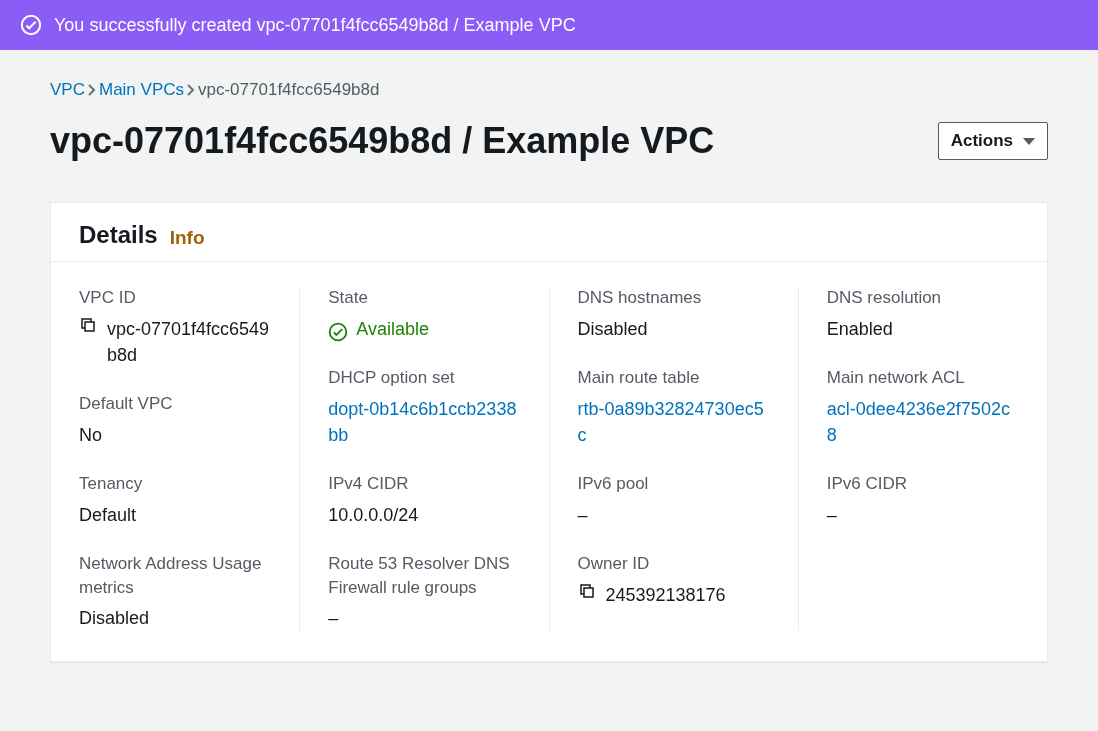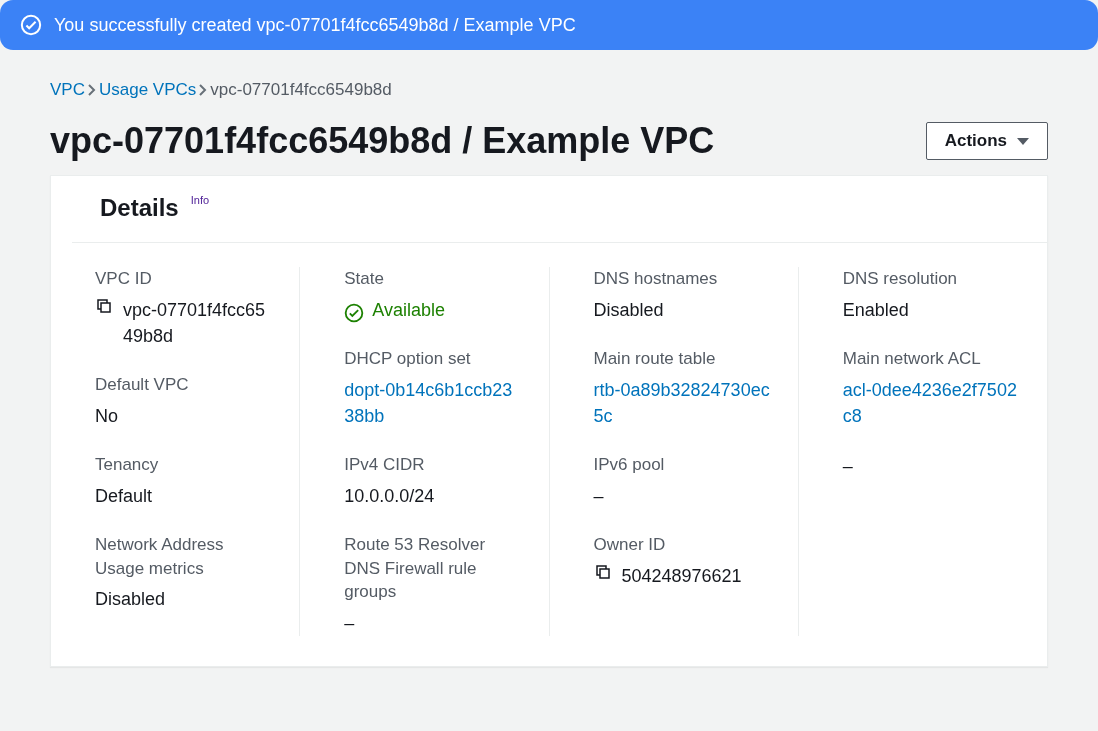--- a/index.html
+++ b/index.html
@@ -6,14 +6,13 @@
     body { font-family: "Amazon Ember", "Helvetica Neue", Arial, sans-serif; background: #f2f3f3; color: #16191f; }
     
     .success-banner {
-      background: #3b82f6;
+      background: #8b5cf6;
       color: #fff;
       padding: 14px 20px;
       display: flex;
       align-items: center;
       gap: 12px;
       font-size: 18px;
-      border-radius: 13px;
     }
     .success-banner svg { flex-shrink: 0; }
     

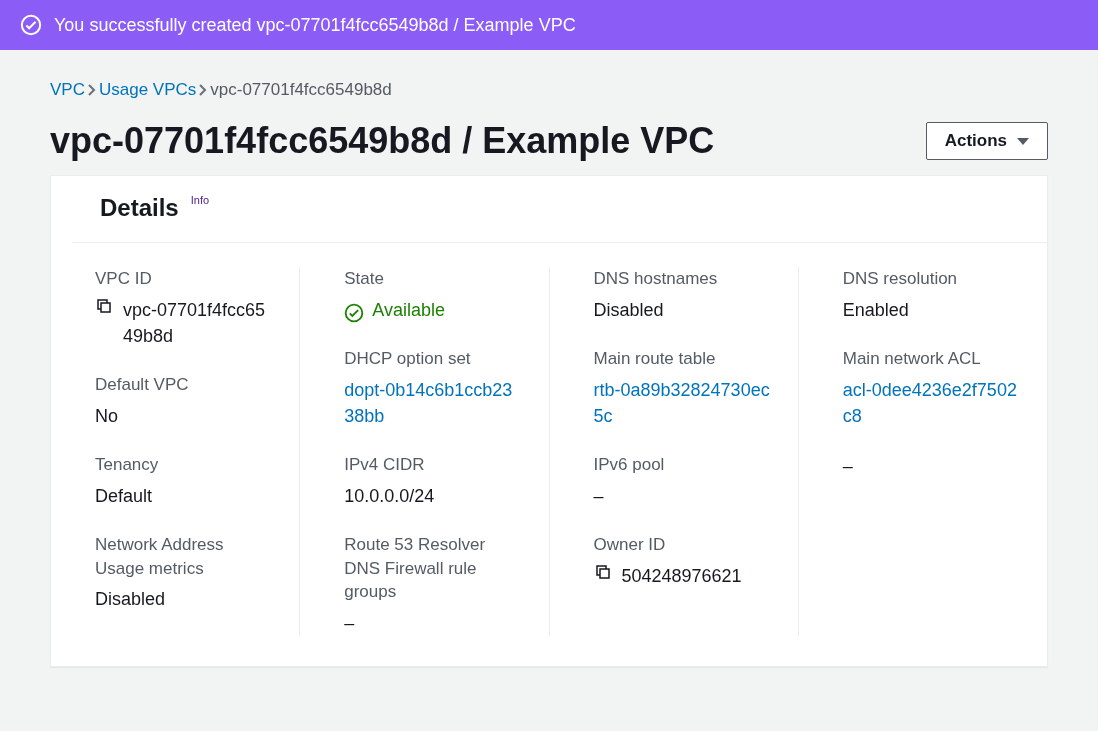--- a/index.html
+++ b/index.html
@@ -131,7 +131,7 @@
     <svg class="sep" width="10" height="14" viewBox="0 0 10 14" fill="none" stroke="#687078" stroke-width="2">
         <path d="M2 2l5 5-5 5"></path>
       </svg>
-    <a href="#">Usage VPCs</a>
+    <a href="#">Main VPCs</a>
     <svg class="sep" width="10" height="14" viewBox="0 0 10 14" fill="none" stroke="#687078" stroke-width="2">
         <path d="M2 2l5 5-5 5"></path>
       </svg>

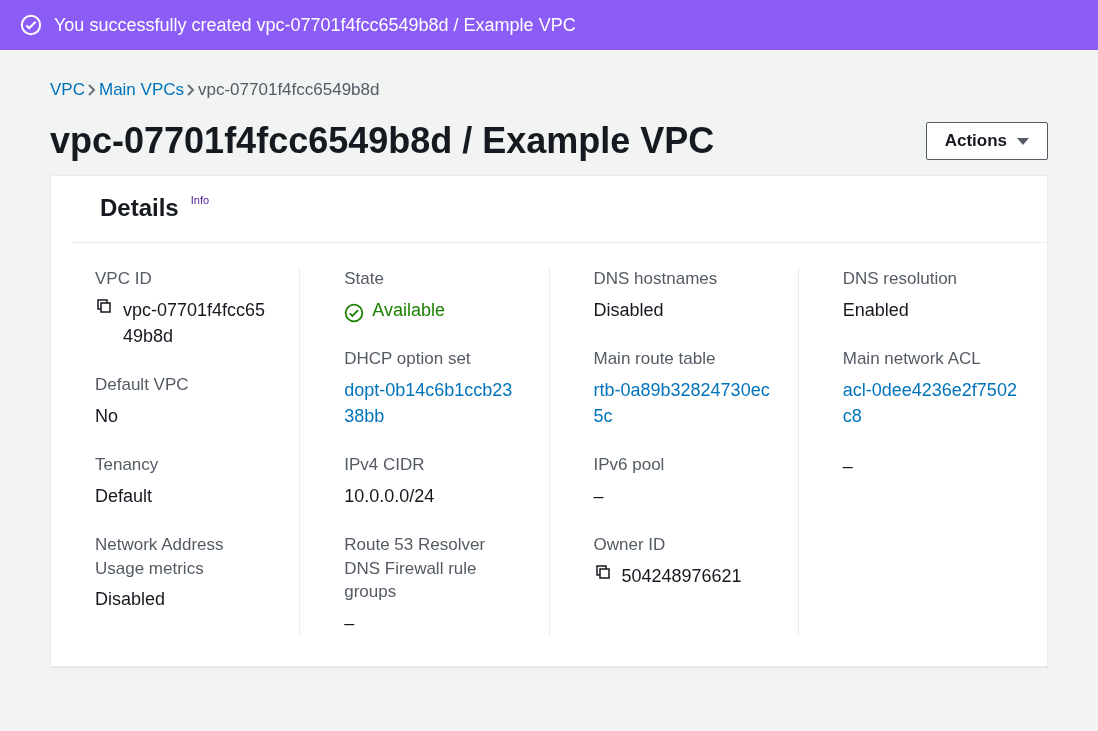--- a/index.html
+++ b/index.html
@@ -35,7 +35,7 @@
       display: flex;
       justify-content: space-between;
       align-items: center;
-      margin-bottom: 13px;
+      margin-bottom: 40px;
     }
     .page-title {
       font-size: 36px;

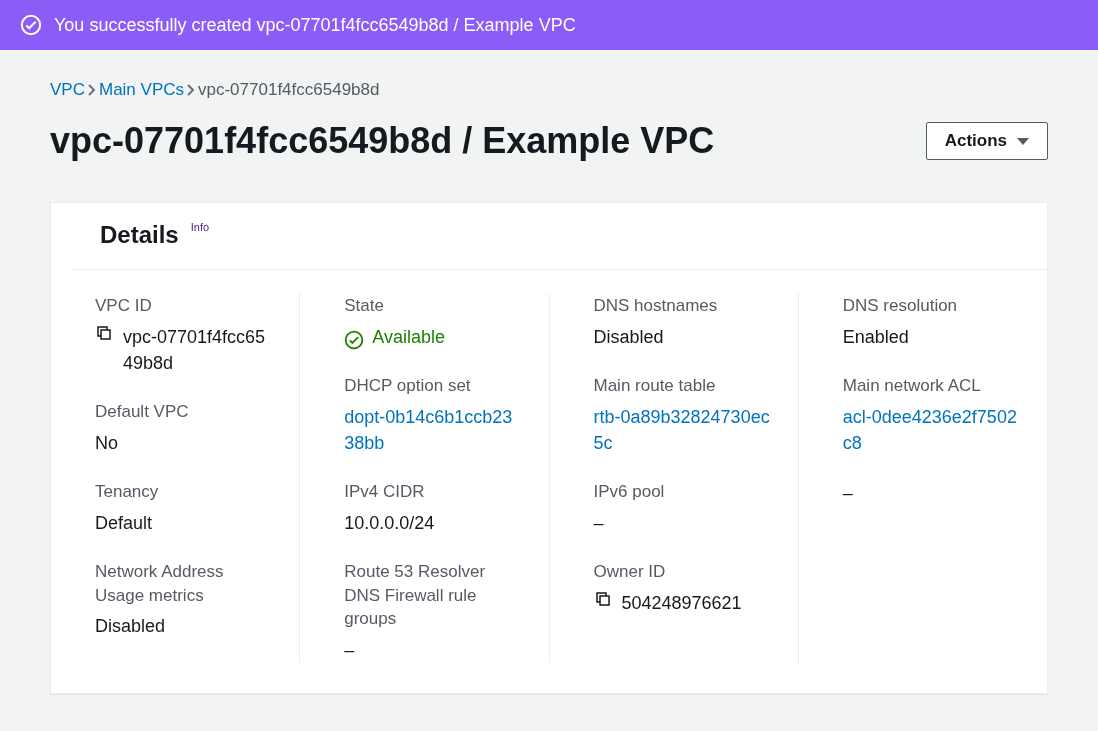--- a/index.html
+++ b/index.html
@@ -45,7 +45,7 @@
     .actions-btn {
       border: 1px solid #545b64;
       background: #fff;
-      padding: 8px 18px;
+      padding: 8px 12px;
       font-size: 17px;
       font-weight: 700;
       cursor: pointer;

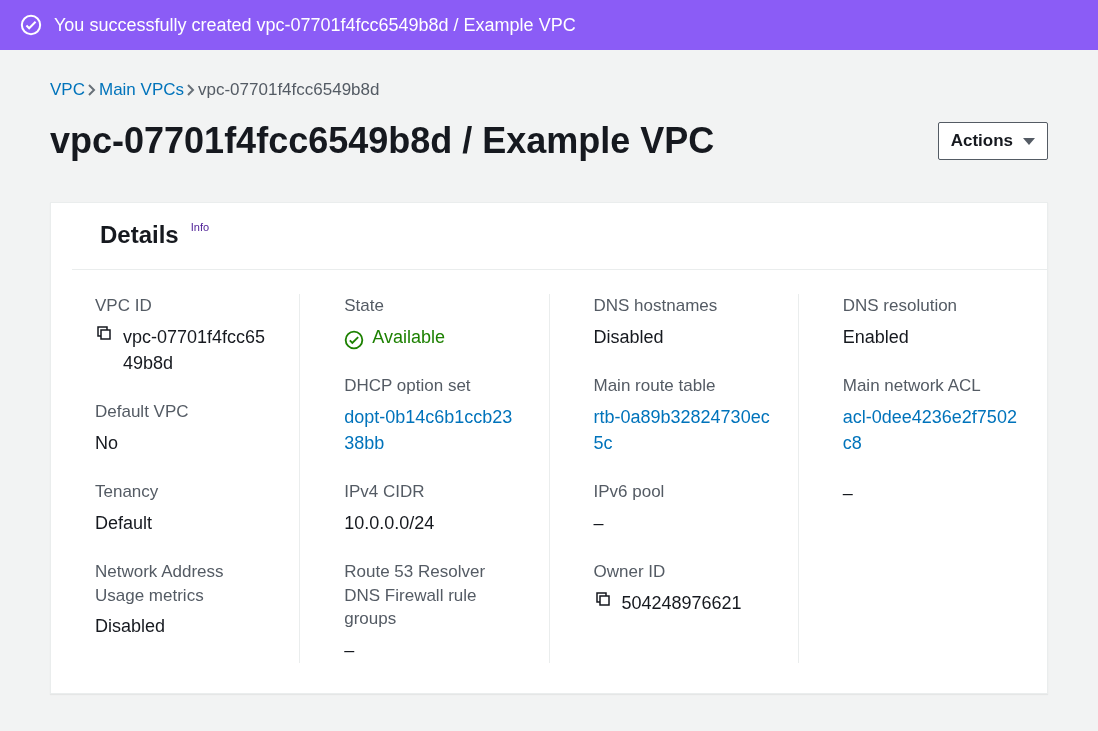--- a/index.html
+++ b/index.html
@@ -68,12 +68,11 @@
       box-shadow: 0 1px 1px rgba(0,0,0,.05);
     }
     .panel-header {
-      padding: 18px 28px 20px 28px;
+      padding: 18px 28px 12px 28px;
       border-bottom: 1px solid #eaeded;
       display: flex;
-      align-items: flex-start;
+      align-items: flex-end;
       gap: 12px;
-      margin-left: 21px;
     }
     .panel-header h2 { font-size: 24px; font-weight: 700; }
     .panel-header .info-link { color: #4c1d95; font-size: 11px; font-weight: 400; text-decoration: none; }

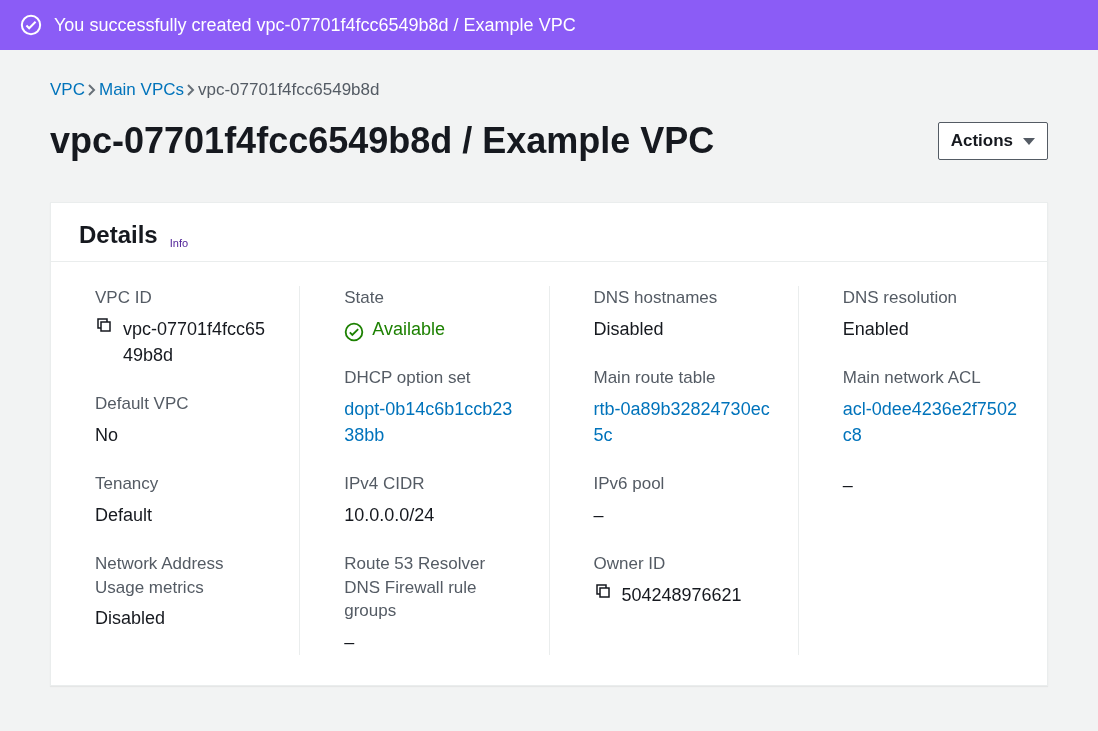--- a/index.html
+++ b/index.html
@@ -75,7 +75,7 @@
       gap: 12px;
     }
     .panel-header h2 { font-size: 24px; font-weight: 700; }
-    .panel-header .info-link { color: #4c1d95; font-size: 11px; font-weight: 400; text-decoration: none; }
+    .panel-header .info-link { color: #a16207; font-size: 19px; font-weight: 700; text-decoration: none; }
     
     .details-grid {
       display: flex;

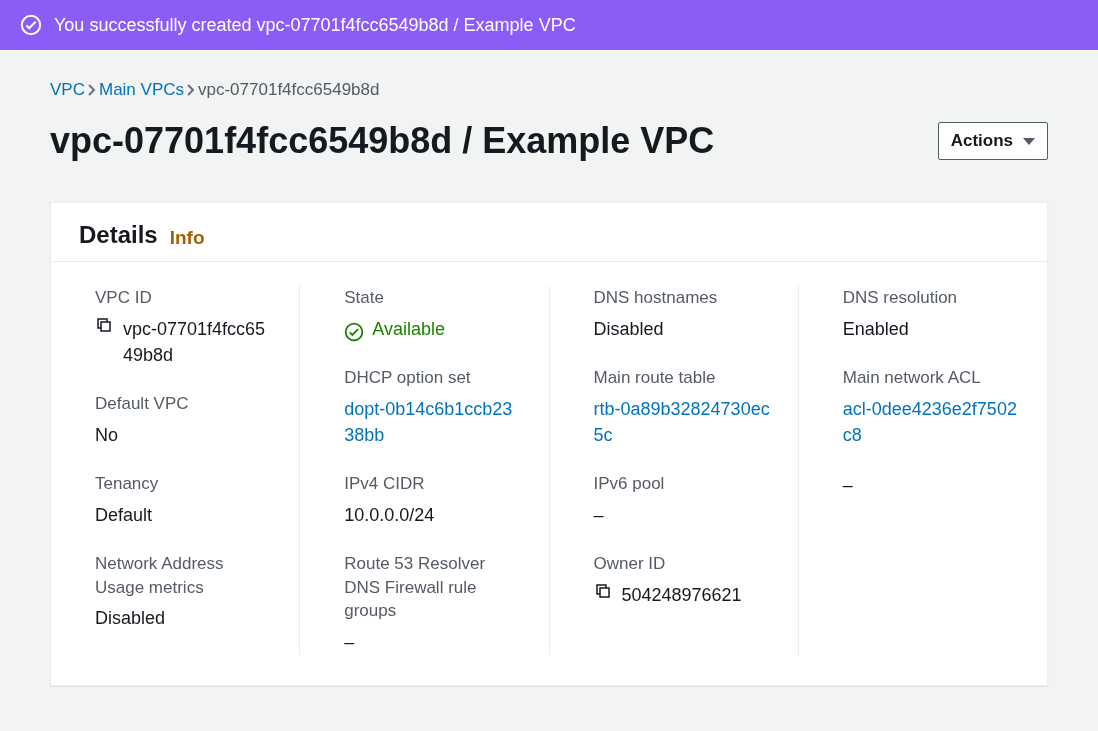--- a/index.html
+++ b/index.html
@@ -88,7 +88,6 @@
       display: flex;
       flex-direction: column;
       gap: 24px;
-      margin-left: 16px;
     }
     .details-col:last-child { border-right: none; }
     

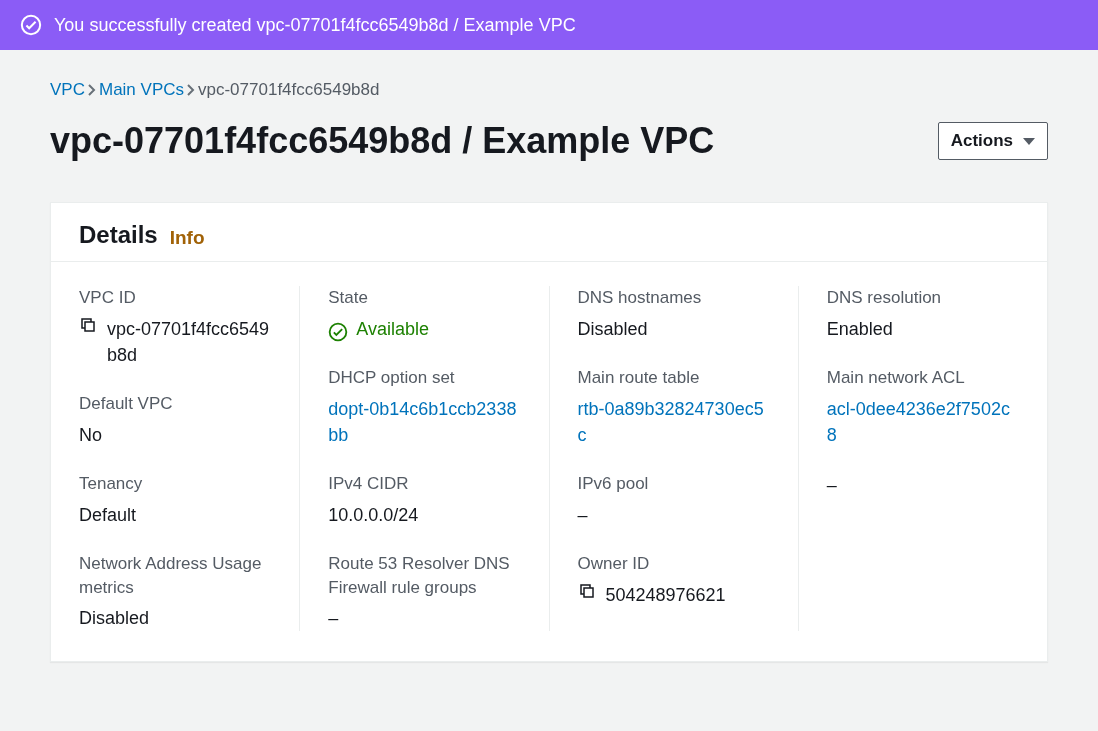--- a/index.html
+++ b/index.html
@@ -237,6 +237,7 @@
           <div class="field-value"><a href="#">acl-0dee4236e2f7502c8</a></div>
         </div>
         <div>
+          <div class="field-label">IPv6 CIDR</div>
           <div class="field-value">–</div>
         </div>
       </div>

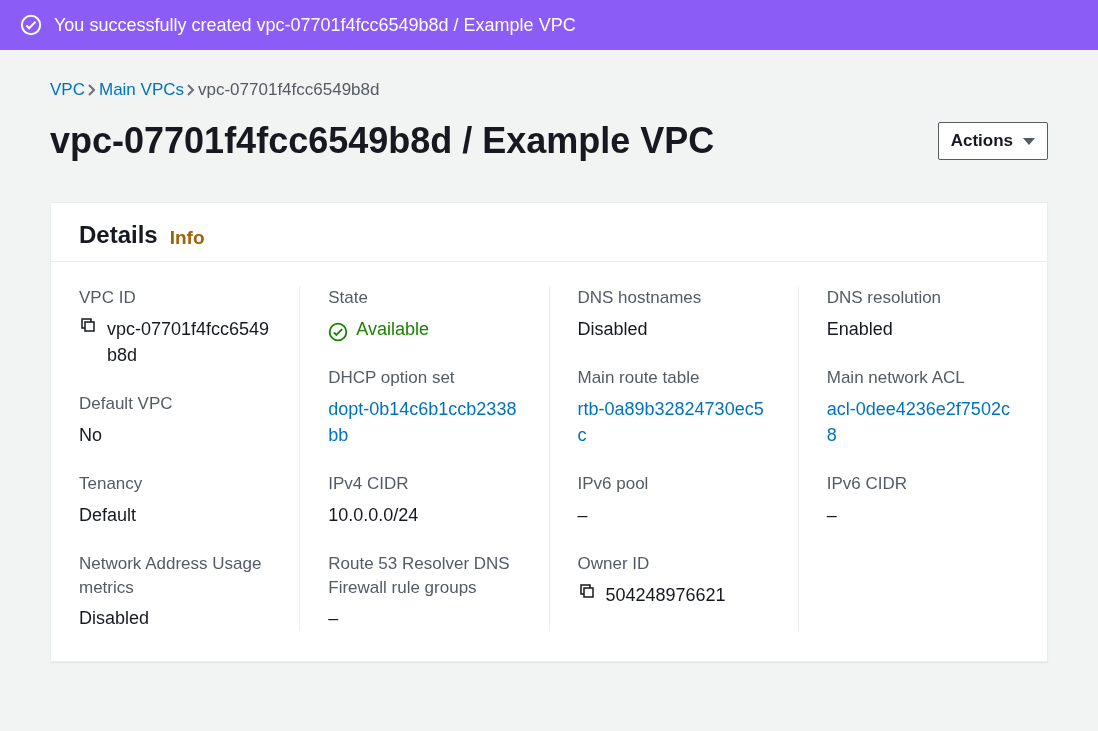--- a/index.html
+++ b/index.html
@@ -222,7 +222,7 @@
               <rect x="8" y="8" width="12" height="12"></rect>
               <path d="M16 8V4H4v12h4"></path>
             </svg>
-            <span>504248976621</span>
+            <span>245392138176</span>
           </div>
         </div>
       </div>

